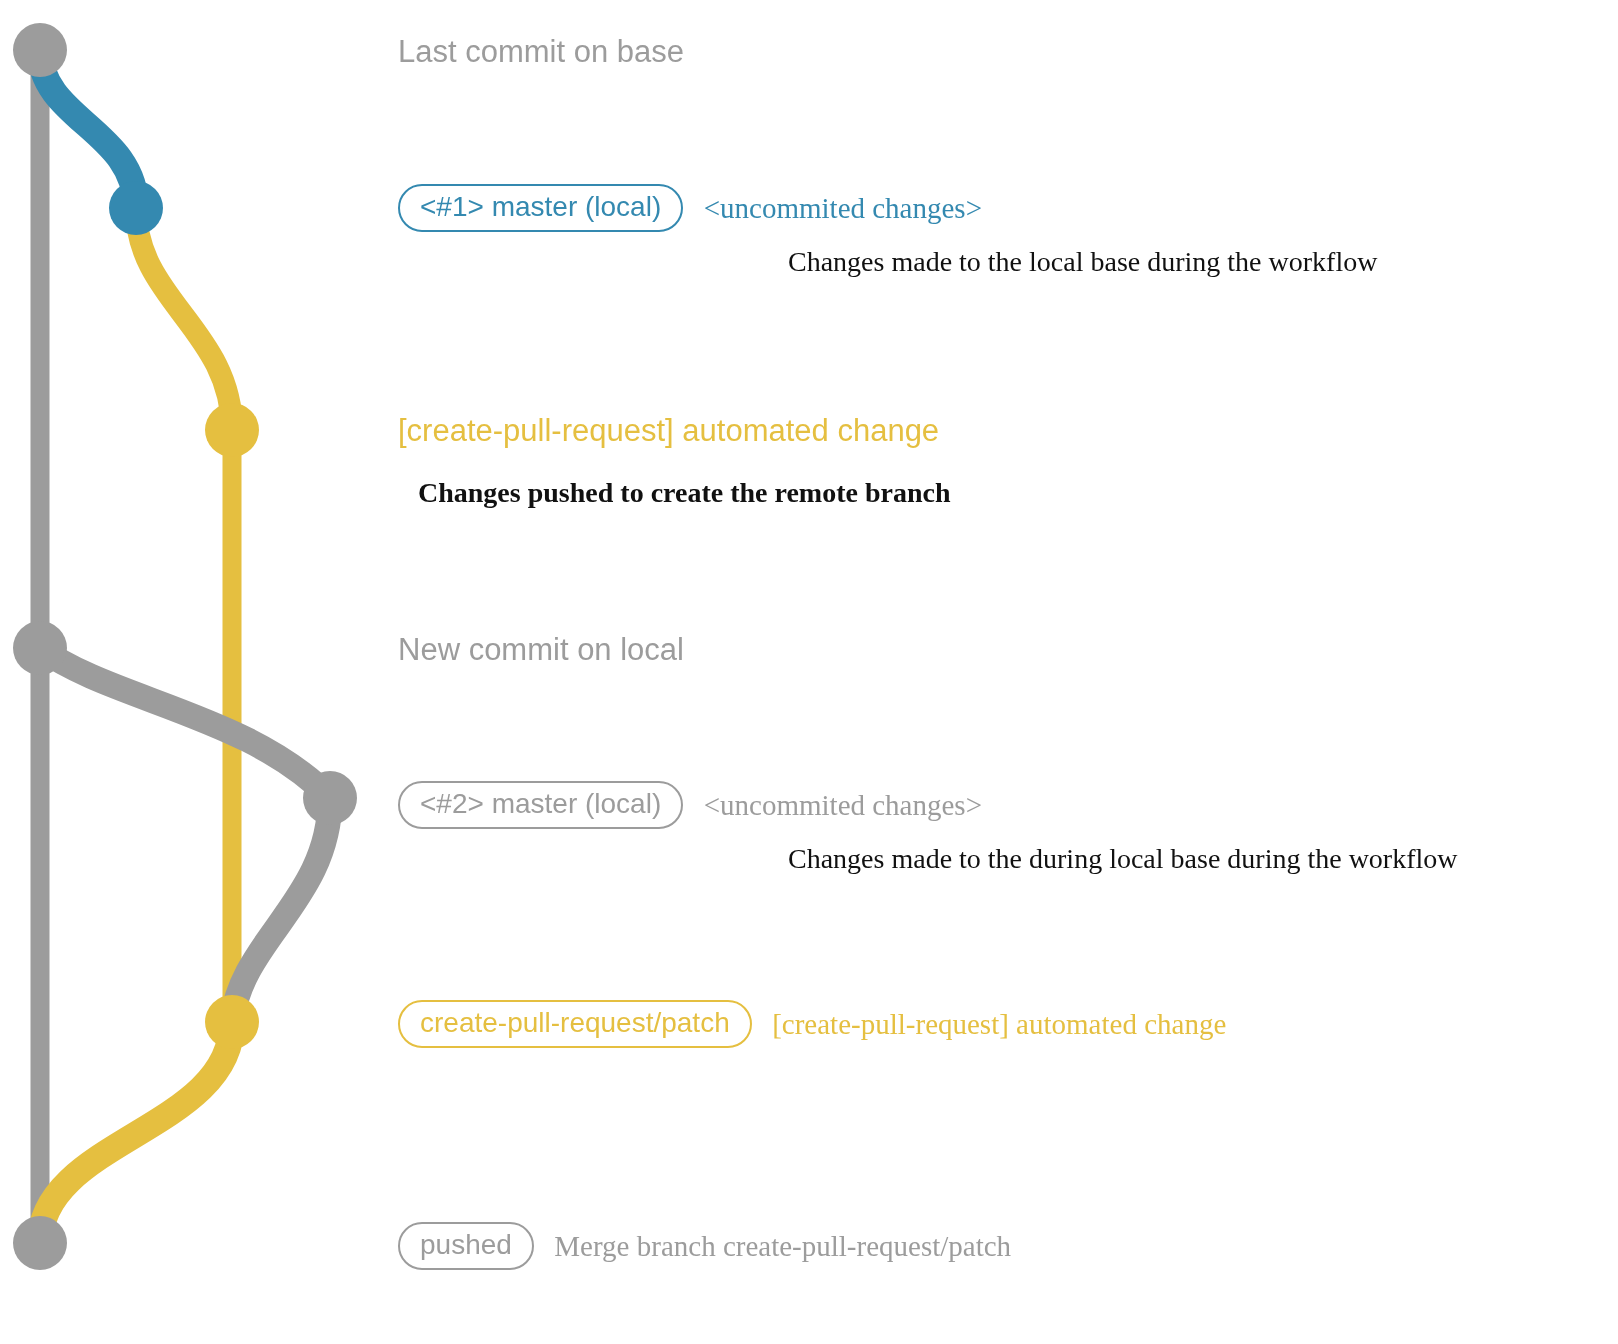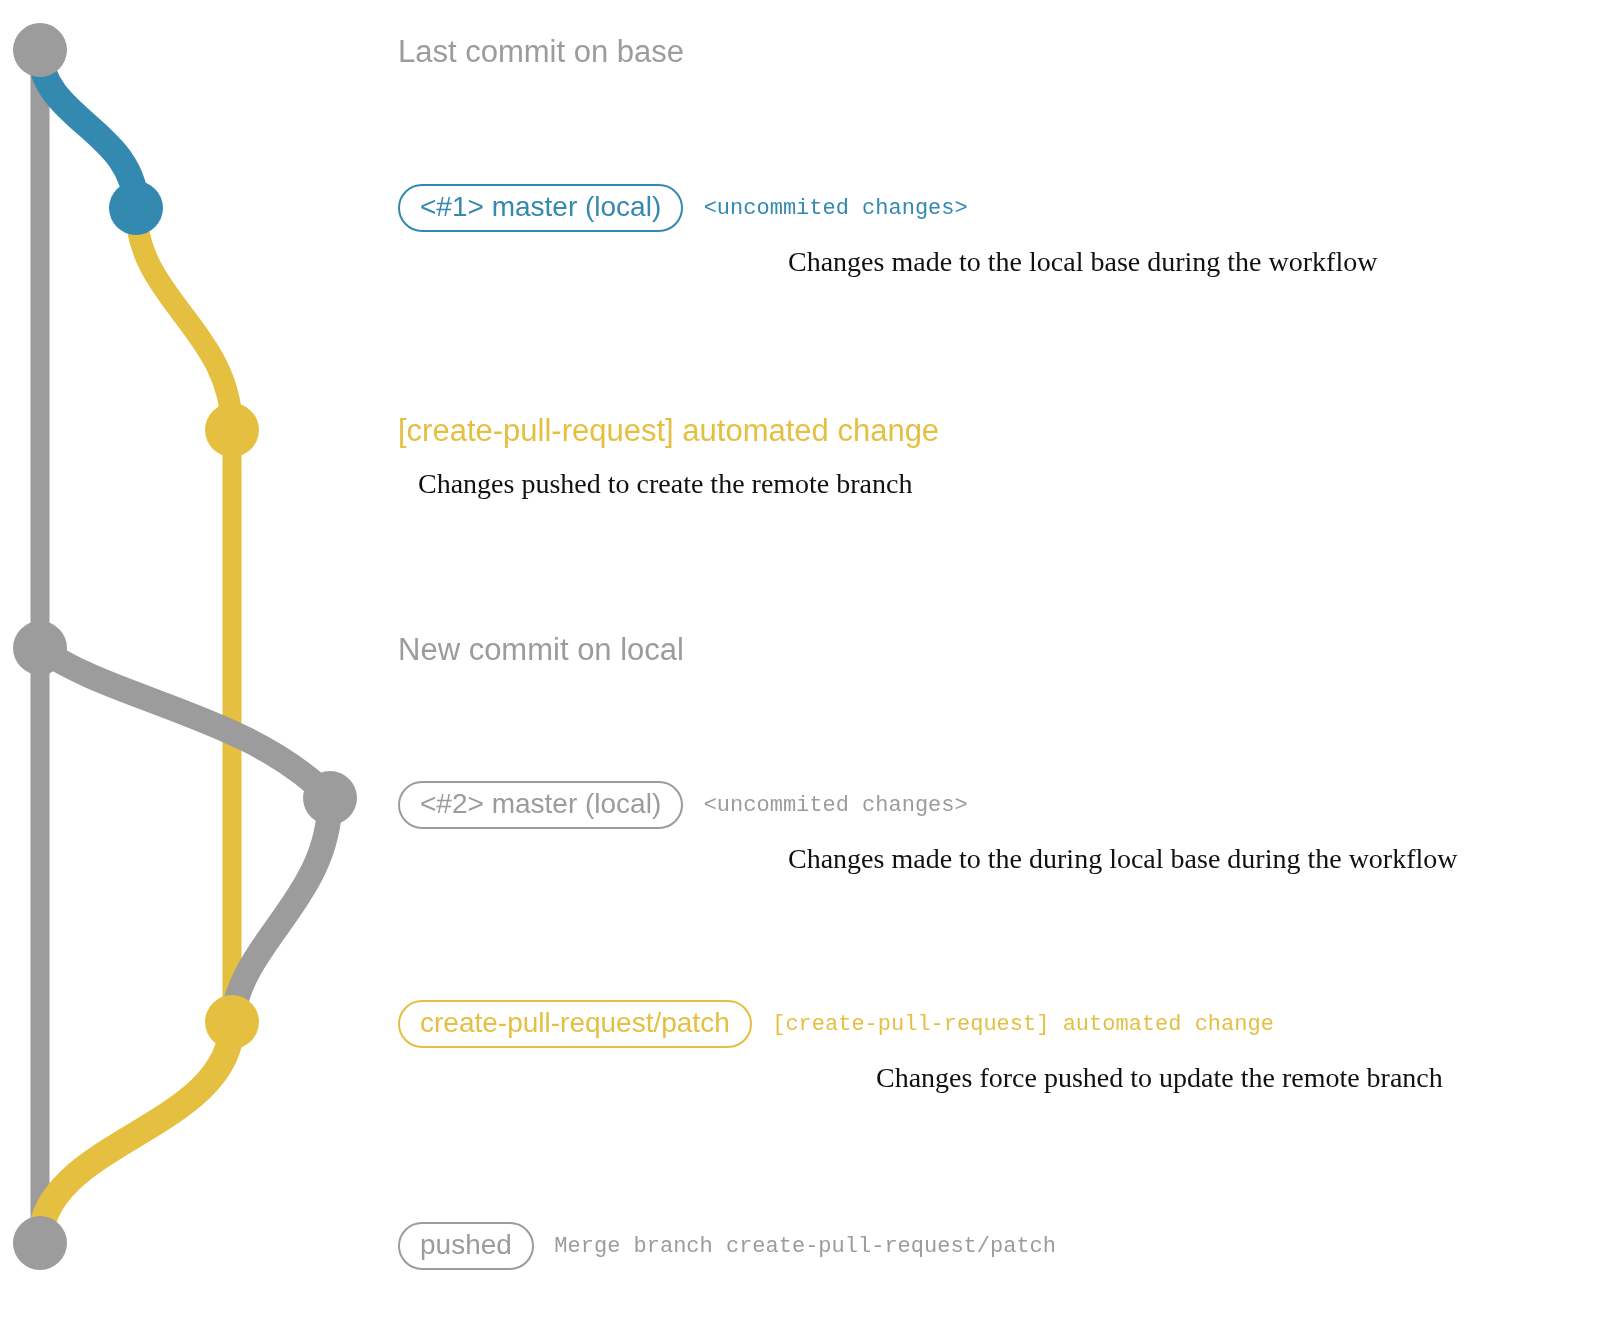--- a/index.html
+++ b/index.html
@@ -62,9 +62,9 @@
 
   .subject {
     display: inline-block;
-    font-size: 22px;
+    font-size: 29px;
     margin-left: 16px;
-    font-family: Liberation Mono, monospace;
+    font-family: Liberation Serif, serif;
     vertical-align: middle;
   }
   .subject.blue   { color: #3489b0; }

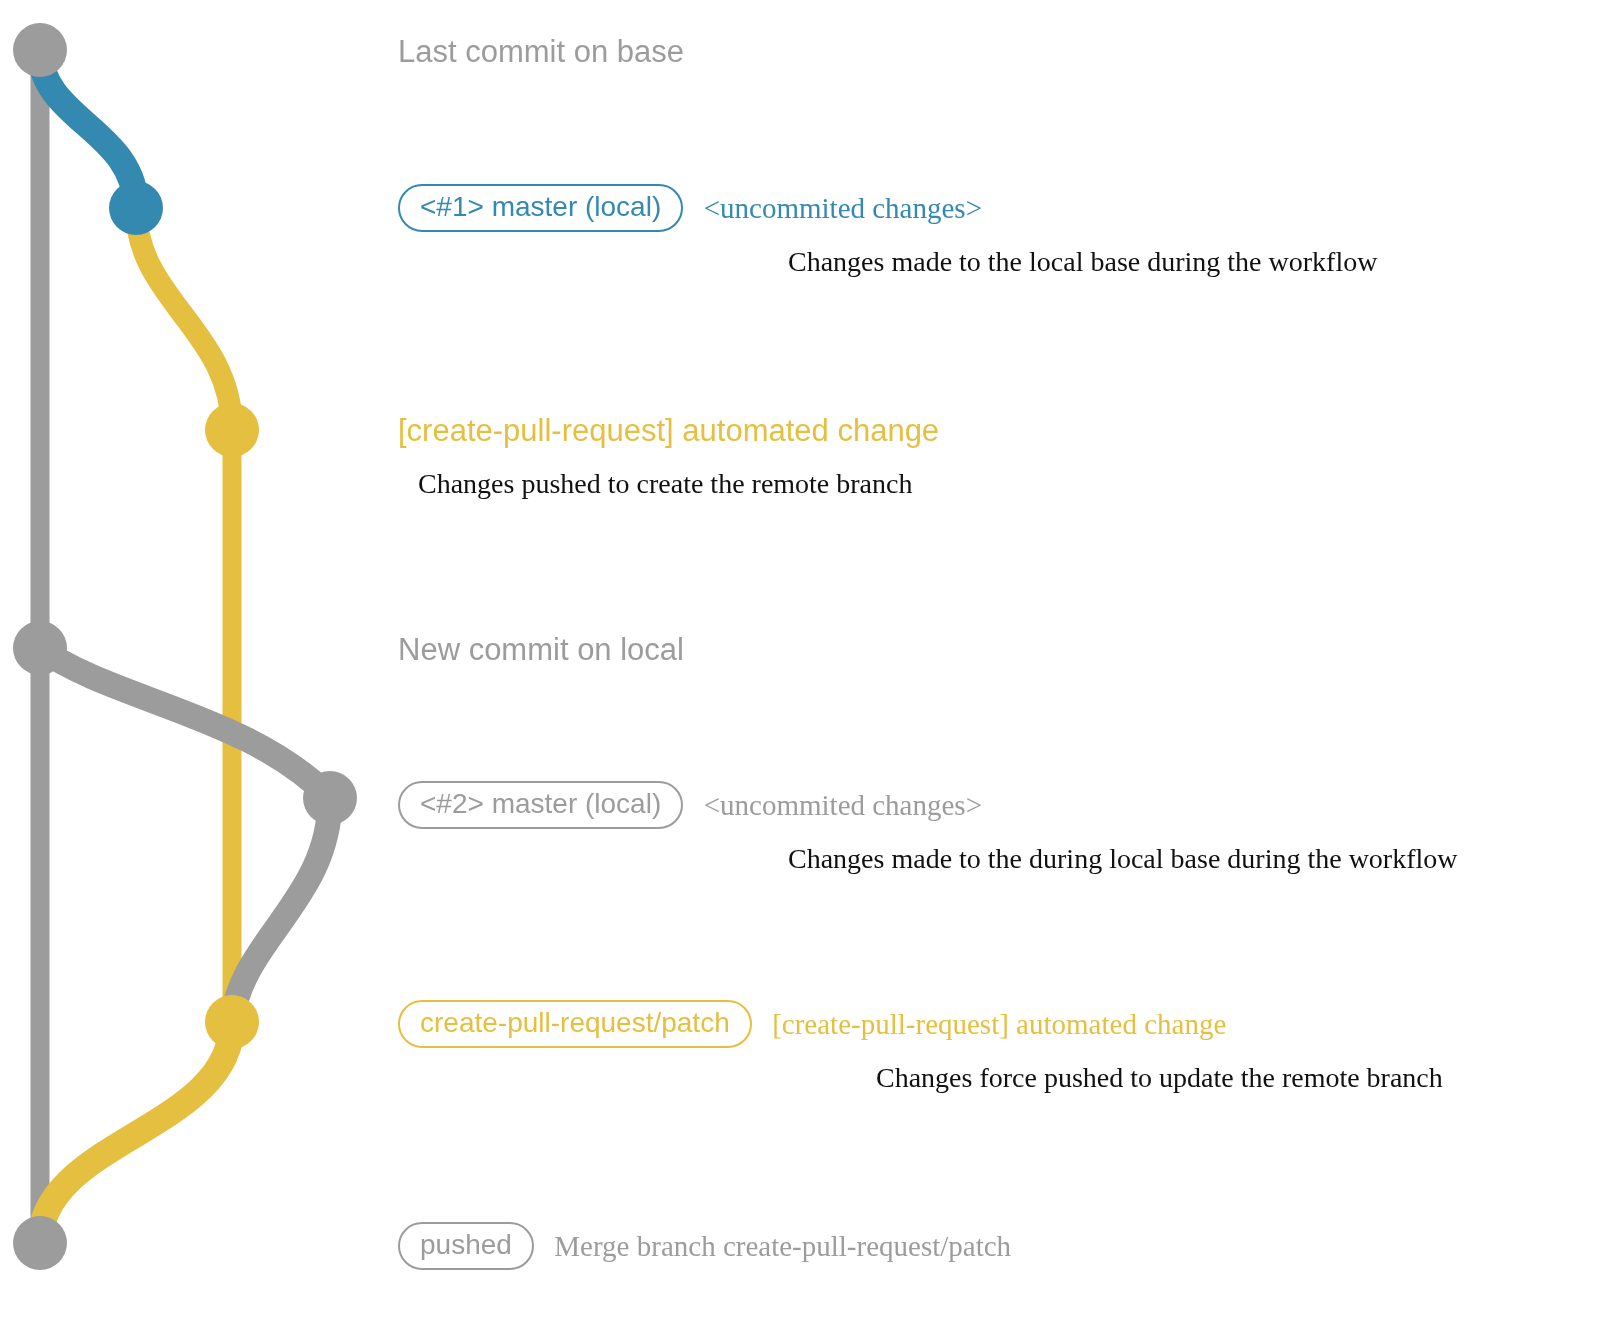--- a/index.html
+++ b/index.html
@@ -131,7 +131,7 @@
 
   <div class="row-stack" style="left:398px; top:413px;">
     <span class="hdr-yellow">[create-pull-request] automated change</span>
-    <div class="desc" style="margin-left:20px; margin-top:19px;">Changes pushed to create the remote branch</div>
+    <div class="desc" style="margin-left:20px; margin-top:28px;font-weight:bold;">Changes pushed to create the remote branch</div>
   </div>
 
   <div class="row" style="left:398px; top:632px;">

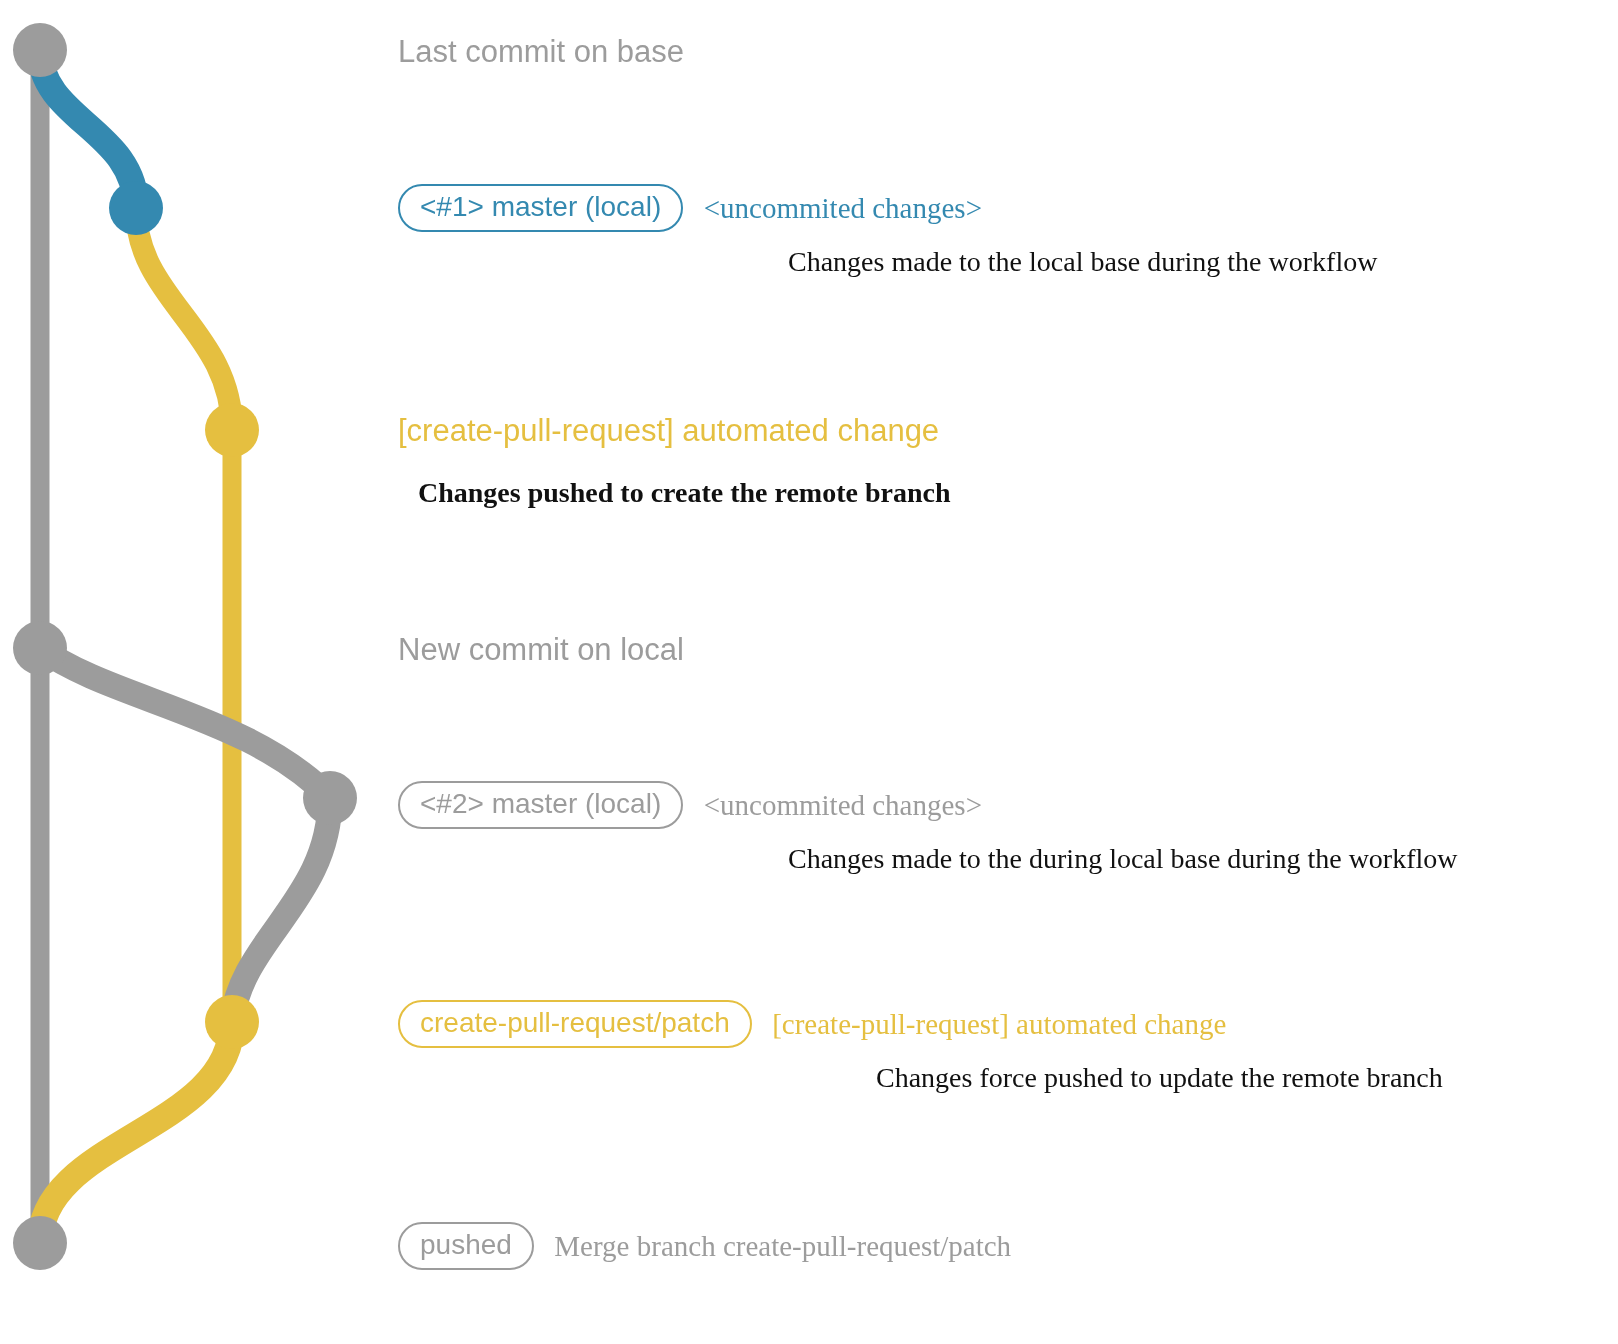--- a/index.html
+++ b/index.html
@@ -147,7 +147,6 @@
   <div class="row-stack" style="left:398px; top:1000px;">
     <span class="badge yellow">create-pull-request/patch</span>
     <span class="subject yellow">[create-pull-request] automated change</span>
-    <div class="desc" style="margin-left:478px; margin-top:14px;">Changes force pushed to update the remote branch</div>
   </div>
 
   <div class="row-stack" style="left:398px; top:1222px;">

